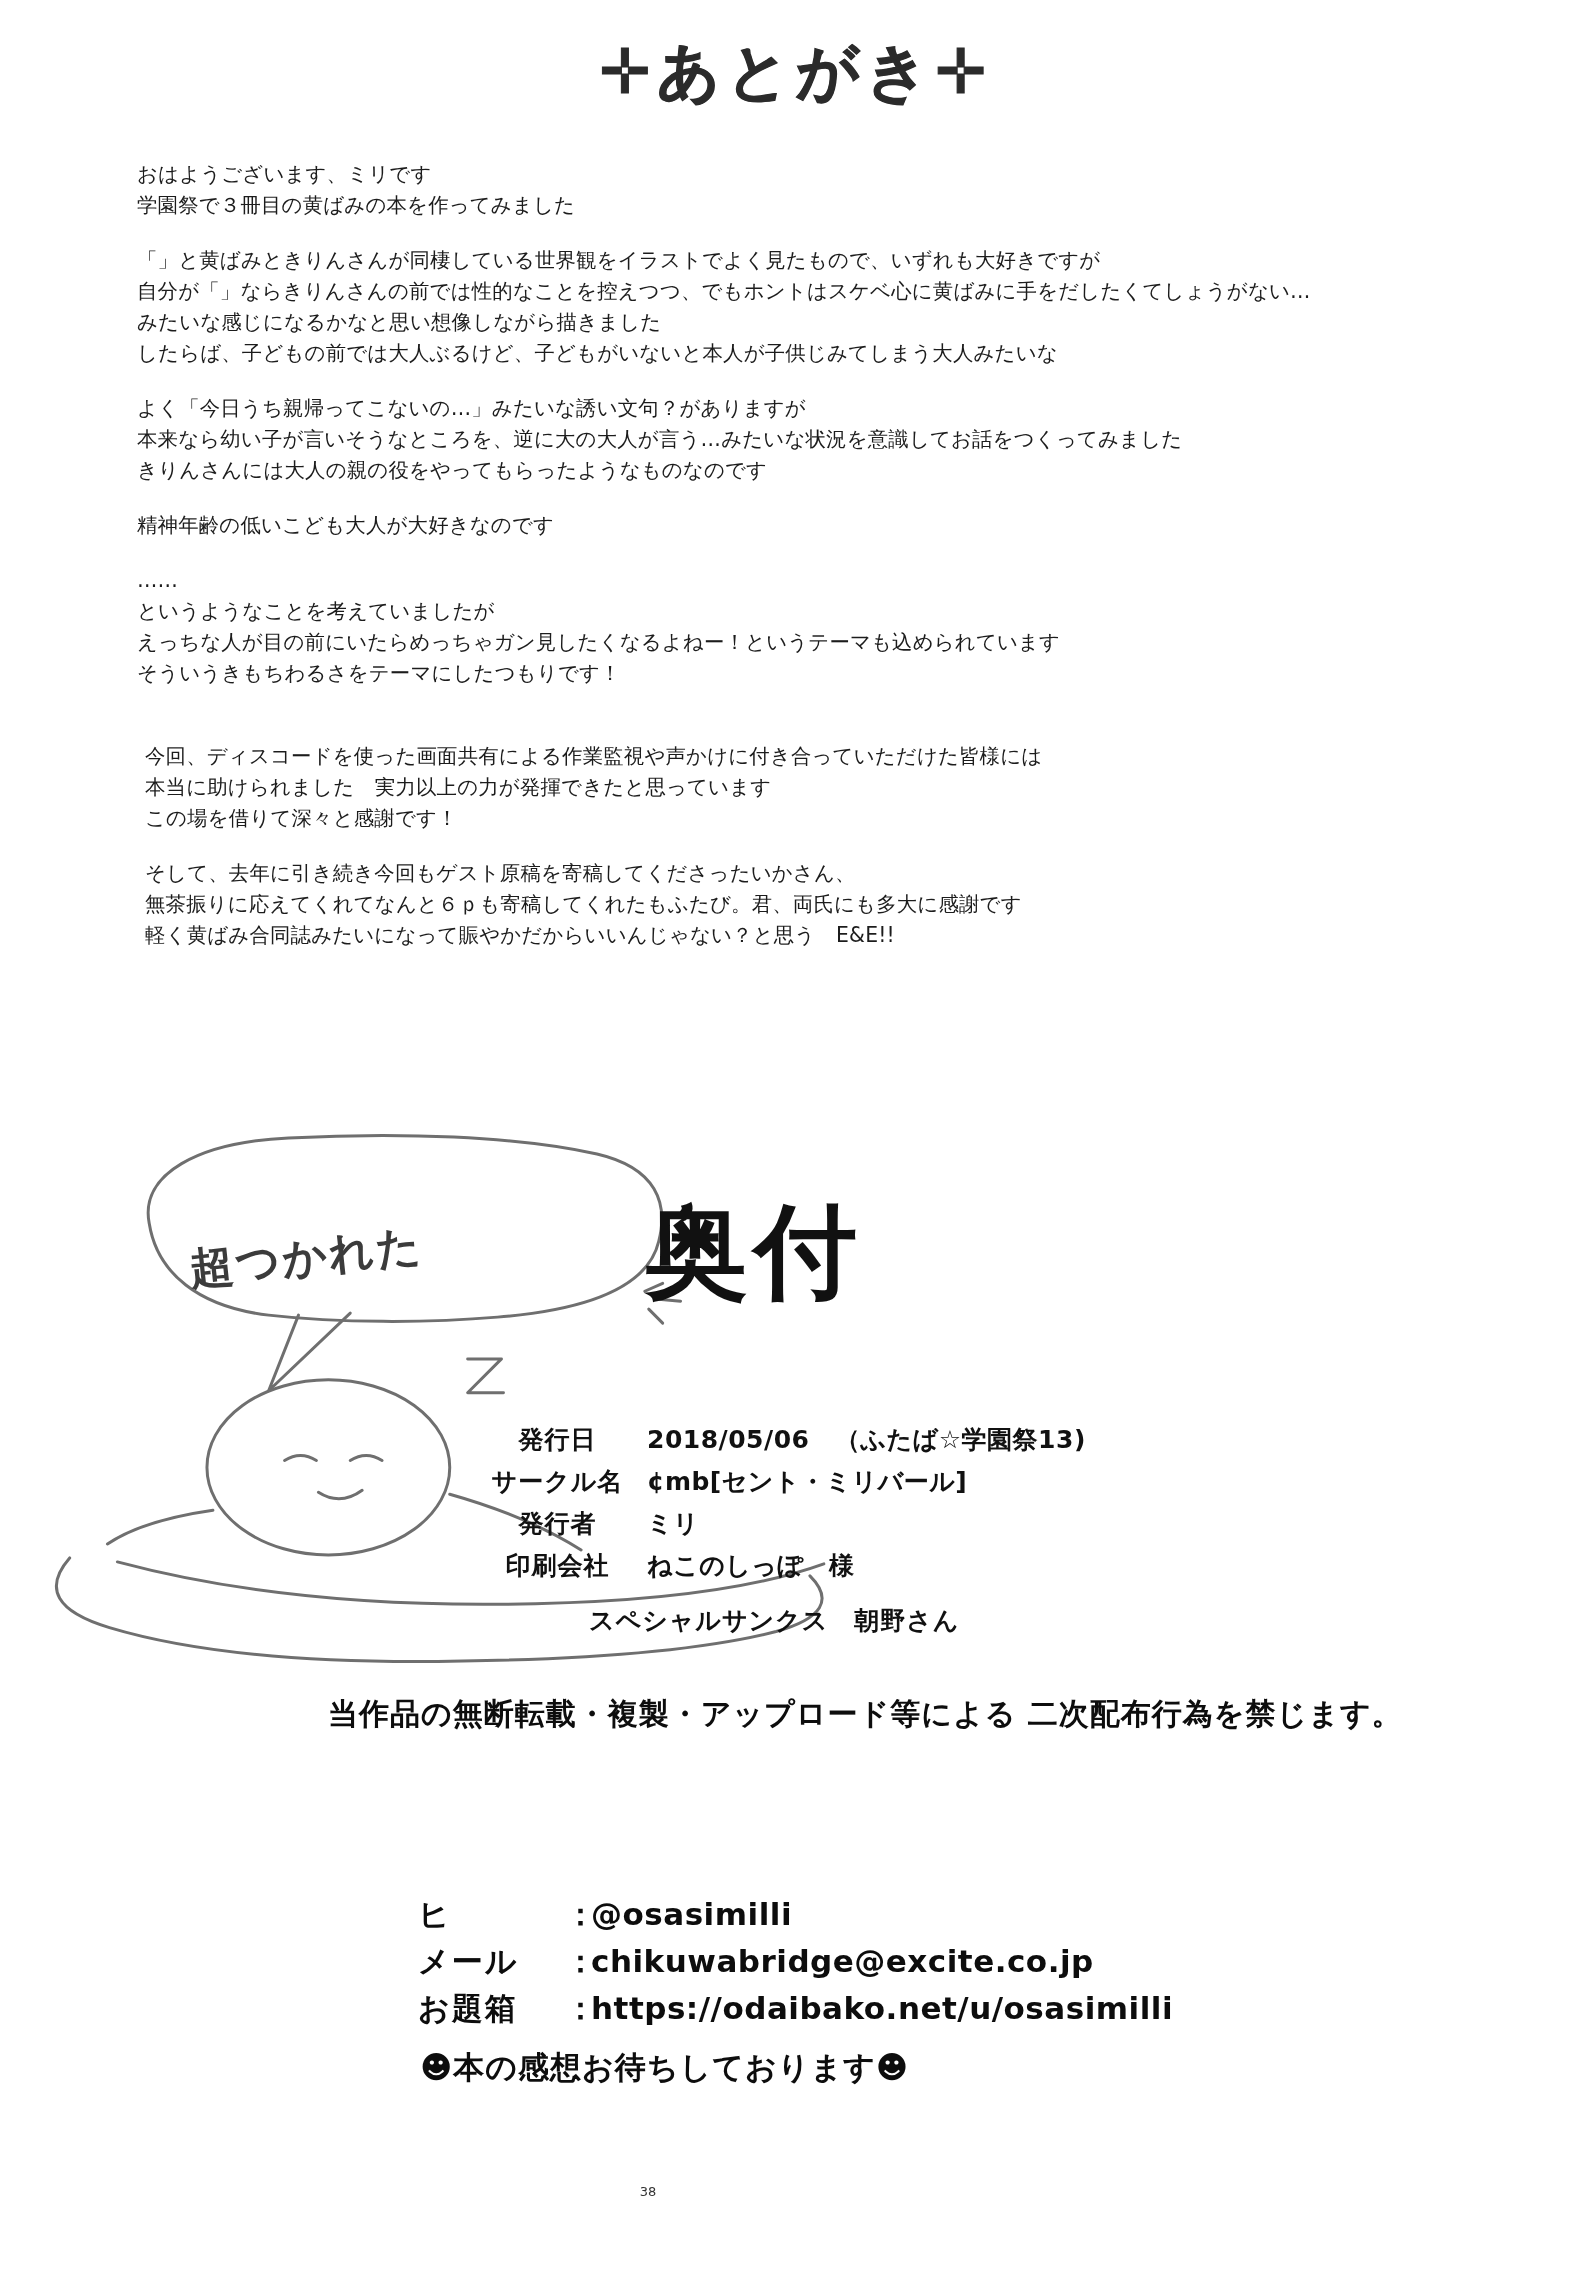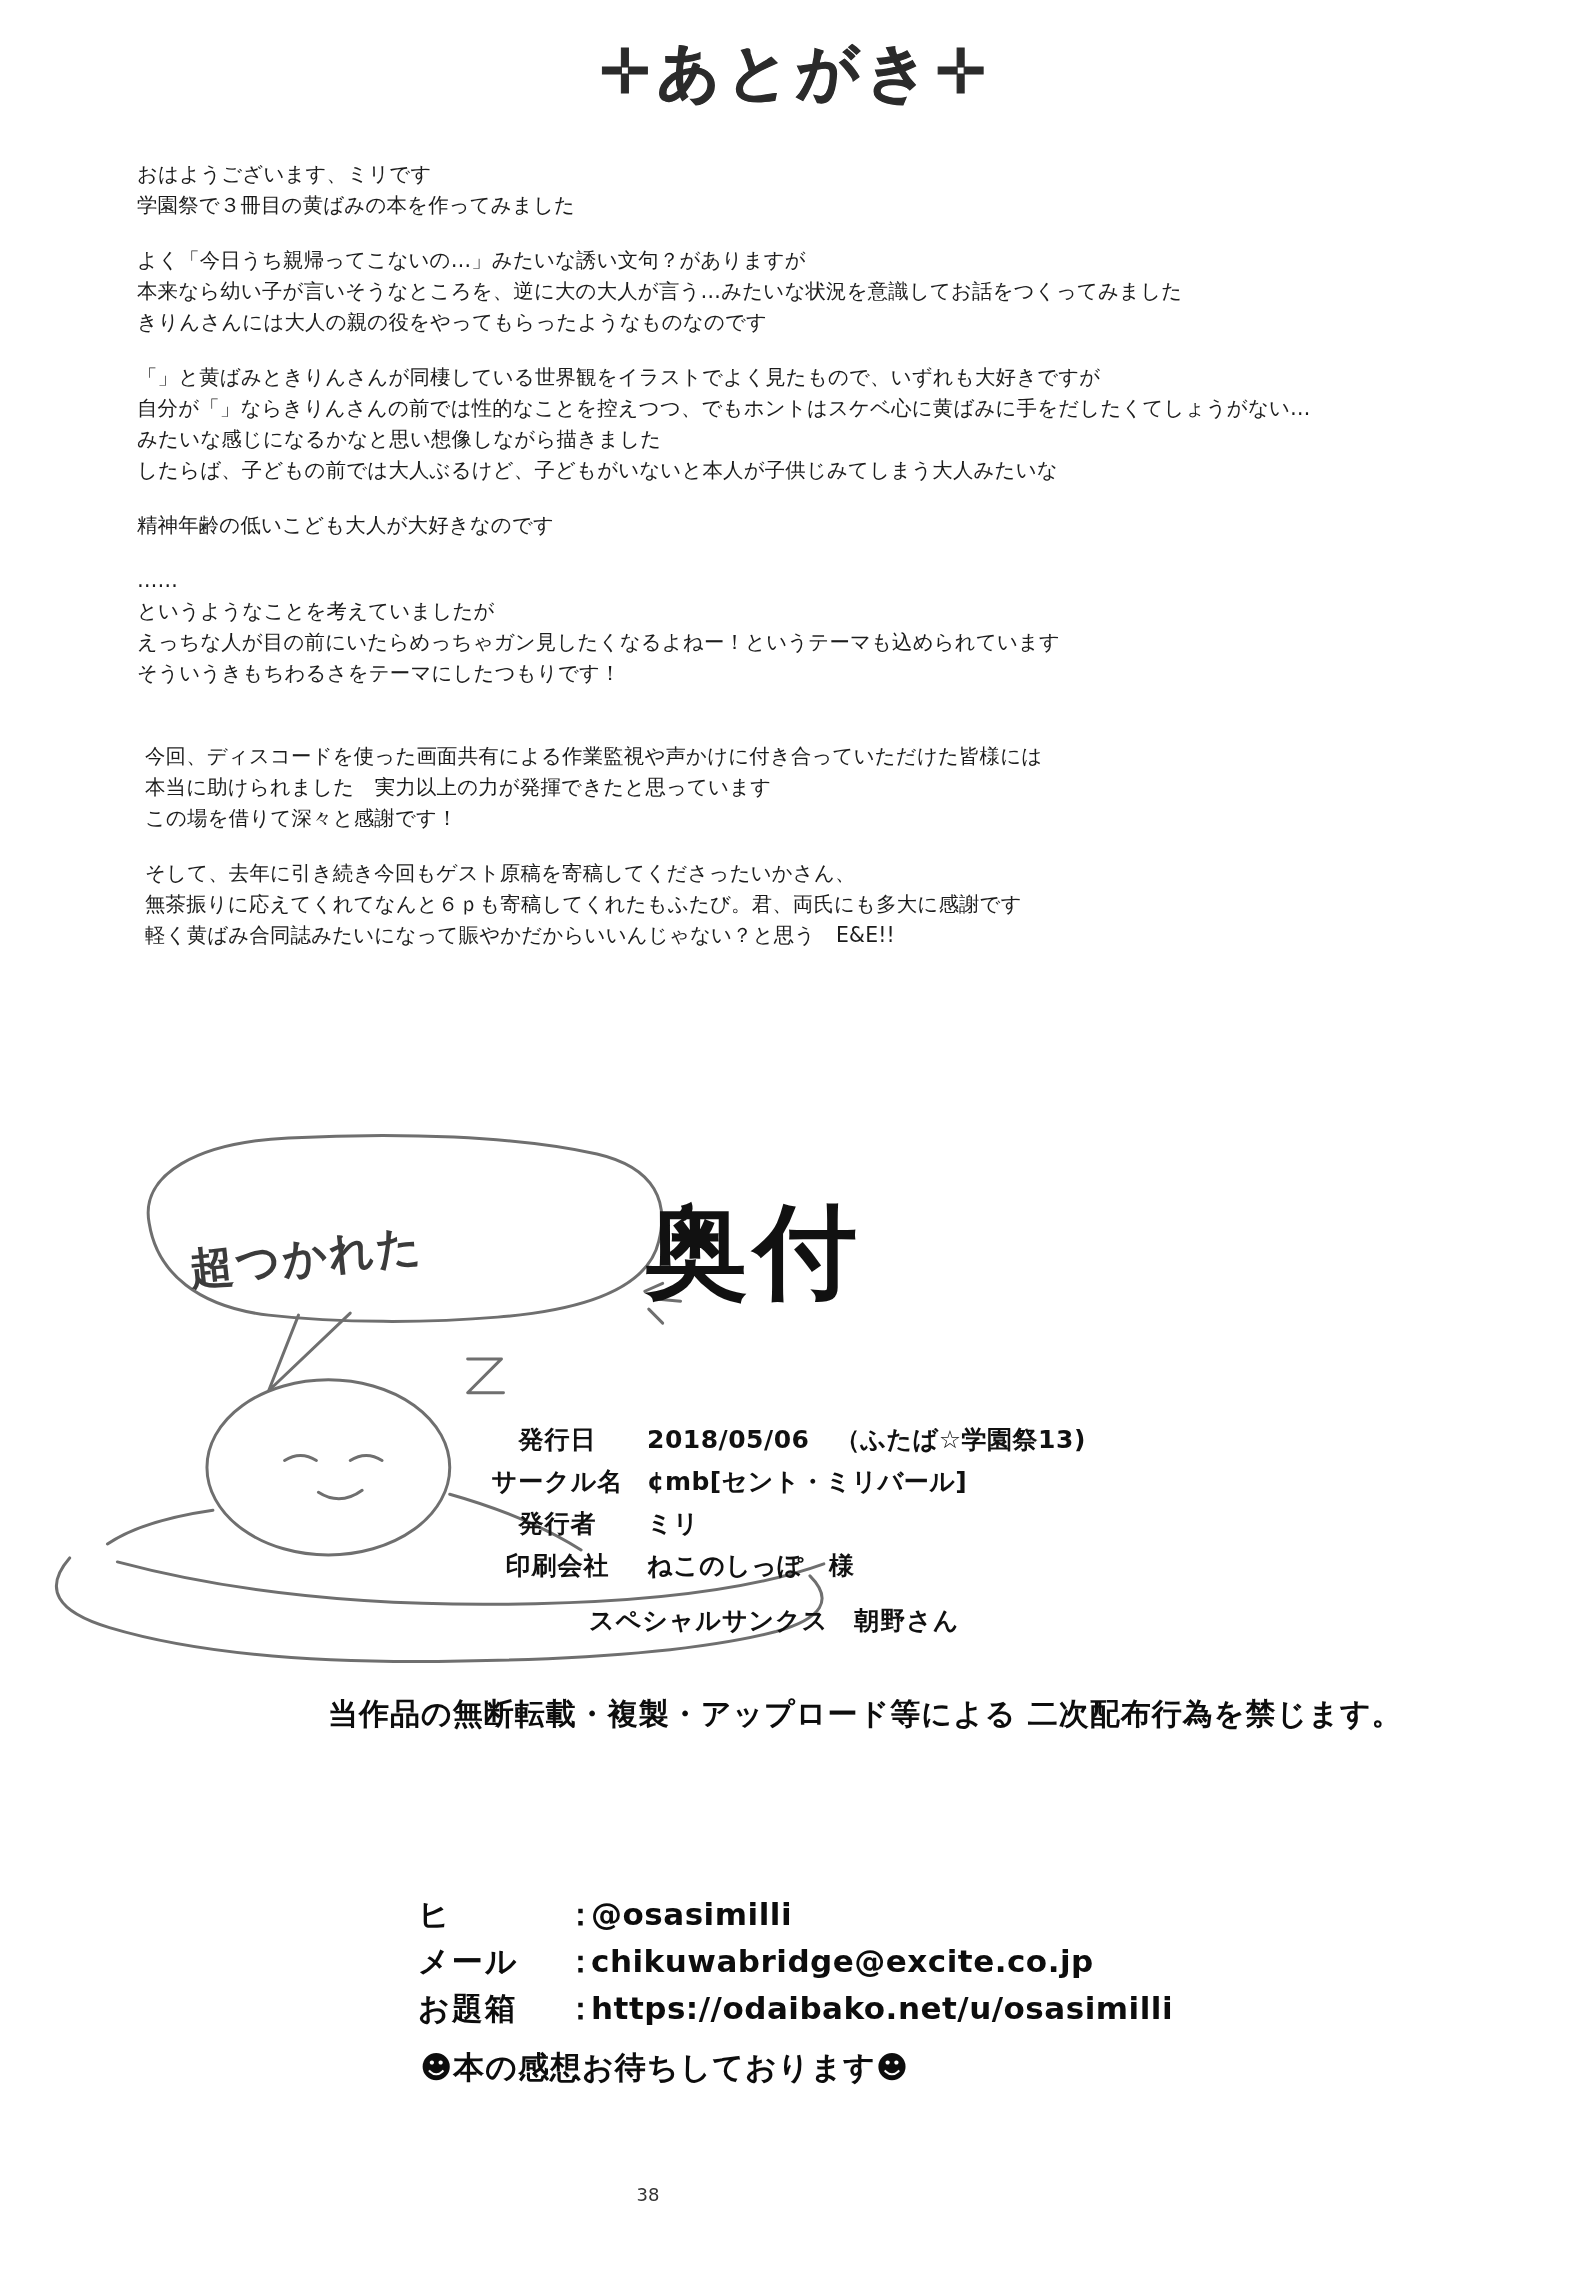--- a/index.html
+++ b/index.html
@@ -192,13 +192,13 @@
   <div class="body-text">
     <p class="para">おはようございます、ミリです
 学園祭で３冊目の黄ばみの本を作ってみました</p>
-    <p class="para">よく「今日うち親帰ってこないの…」みたいな誘い文句？がありますが
-本来なら幼い子が言いそうなところを、逆に大の大人が言う…みたいな状況を意識してお話をつくってみました
-きりんさんには大人の親の役をやってもらったようなものなのです</p>
     <p class="para">「」と黄ばみときりんさんが同棲している世界観をイラストでよく見たもので、いずれも大好きですが
 自分が「」ならきりんさんの前では性的なことを控えつつ、でもホントはスケベ心に黄ばみに手をだしたくてしょうがない…
 みたいな感じになるかなと思い想像しながら描きました
 したらば、子どもの前では大人ぶるけど、子どもがいないと本人が子供じみてしまう大人みたいな</p>
+    <p class="para">よく「今日うち親帰ってこないの…」みたいな誘い文句？がありますが
+本来なら幼い子が言いそうなところを、逆に大の大人が言う…みたいな状況を意識してお話をつくってみました
+きりんさんには大人の親の役をやってもらったようなものなのです</p>
     <p class="para">精神年齢の低いこども大人が大好きなのです</p>
     <p class="para">……
 というようなことを考えていましたが

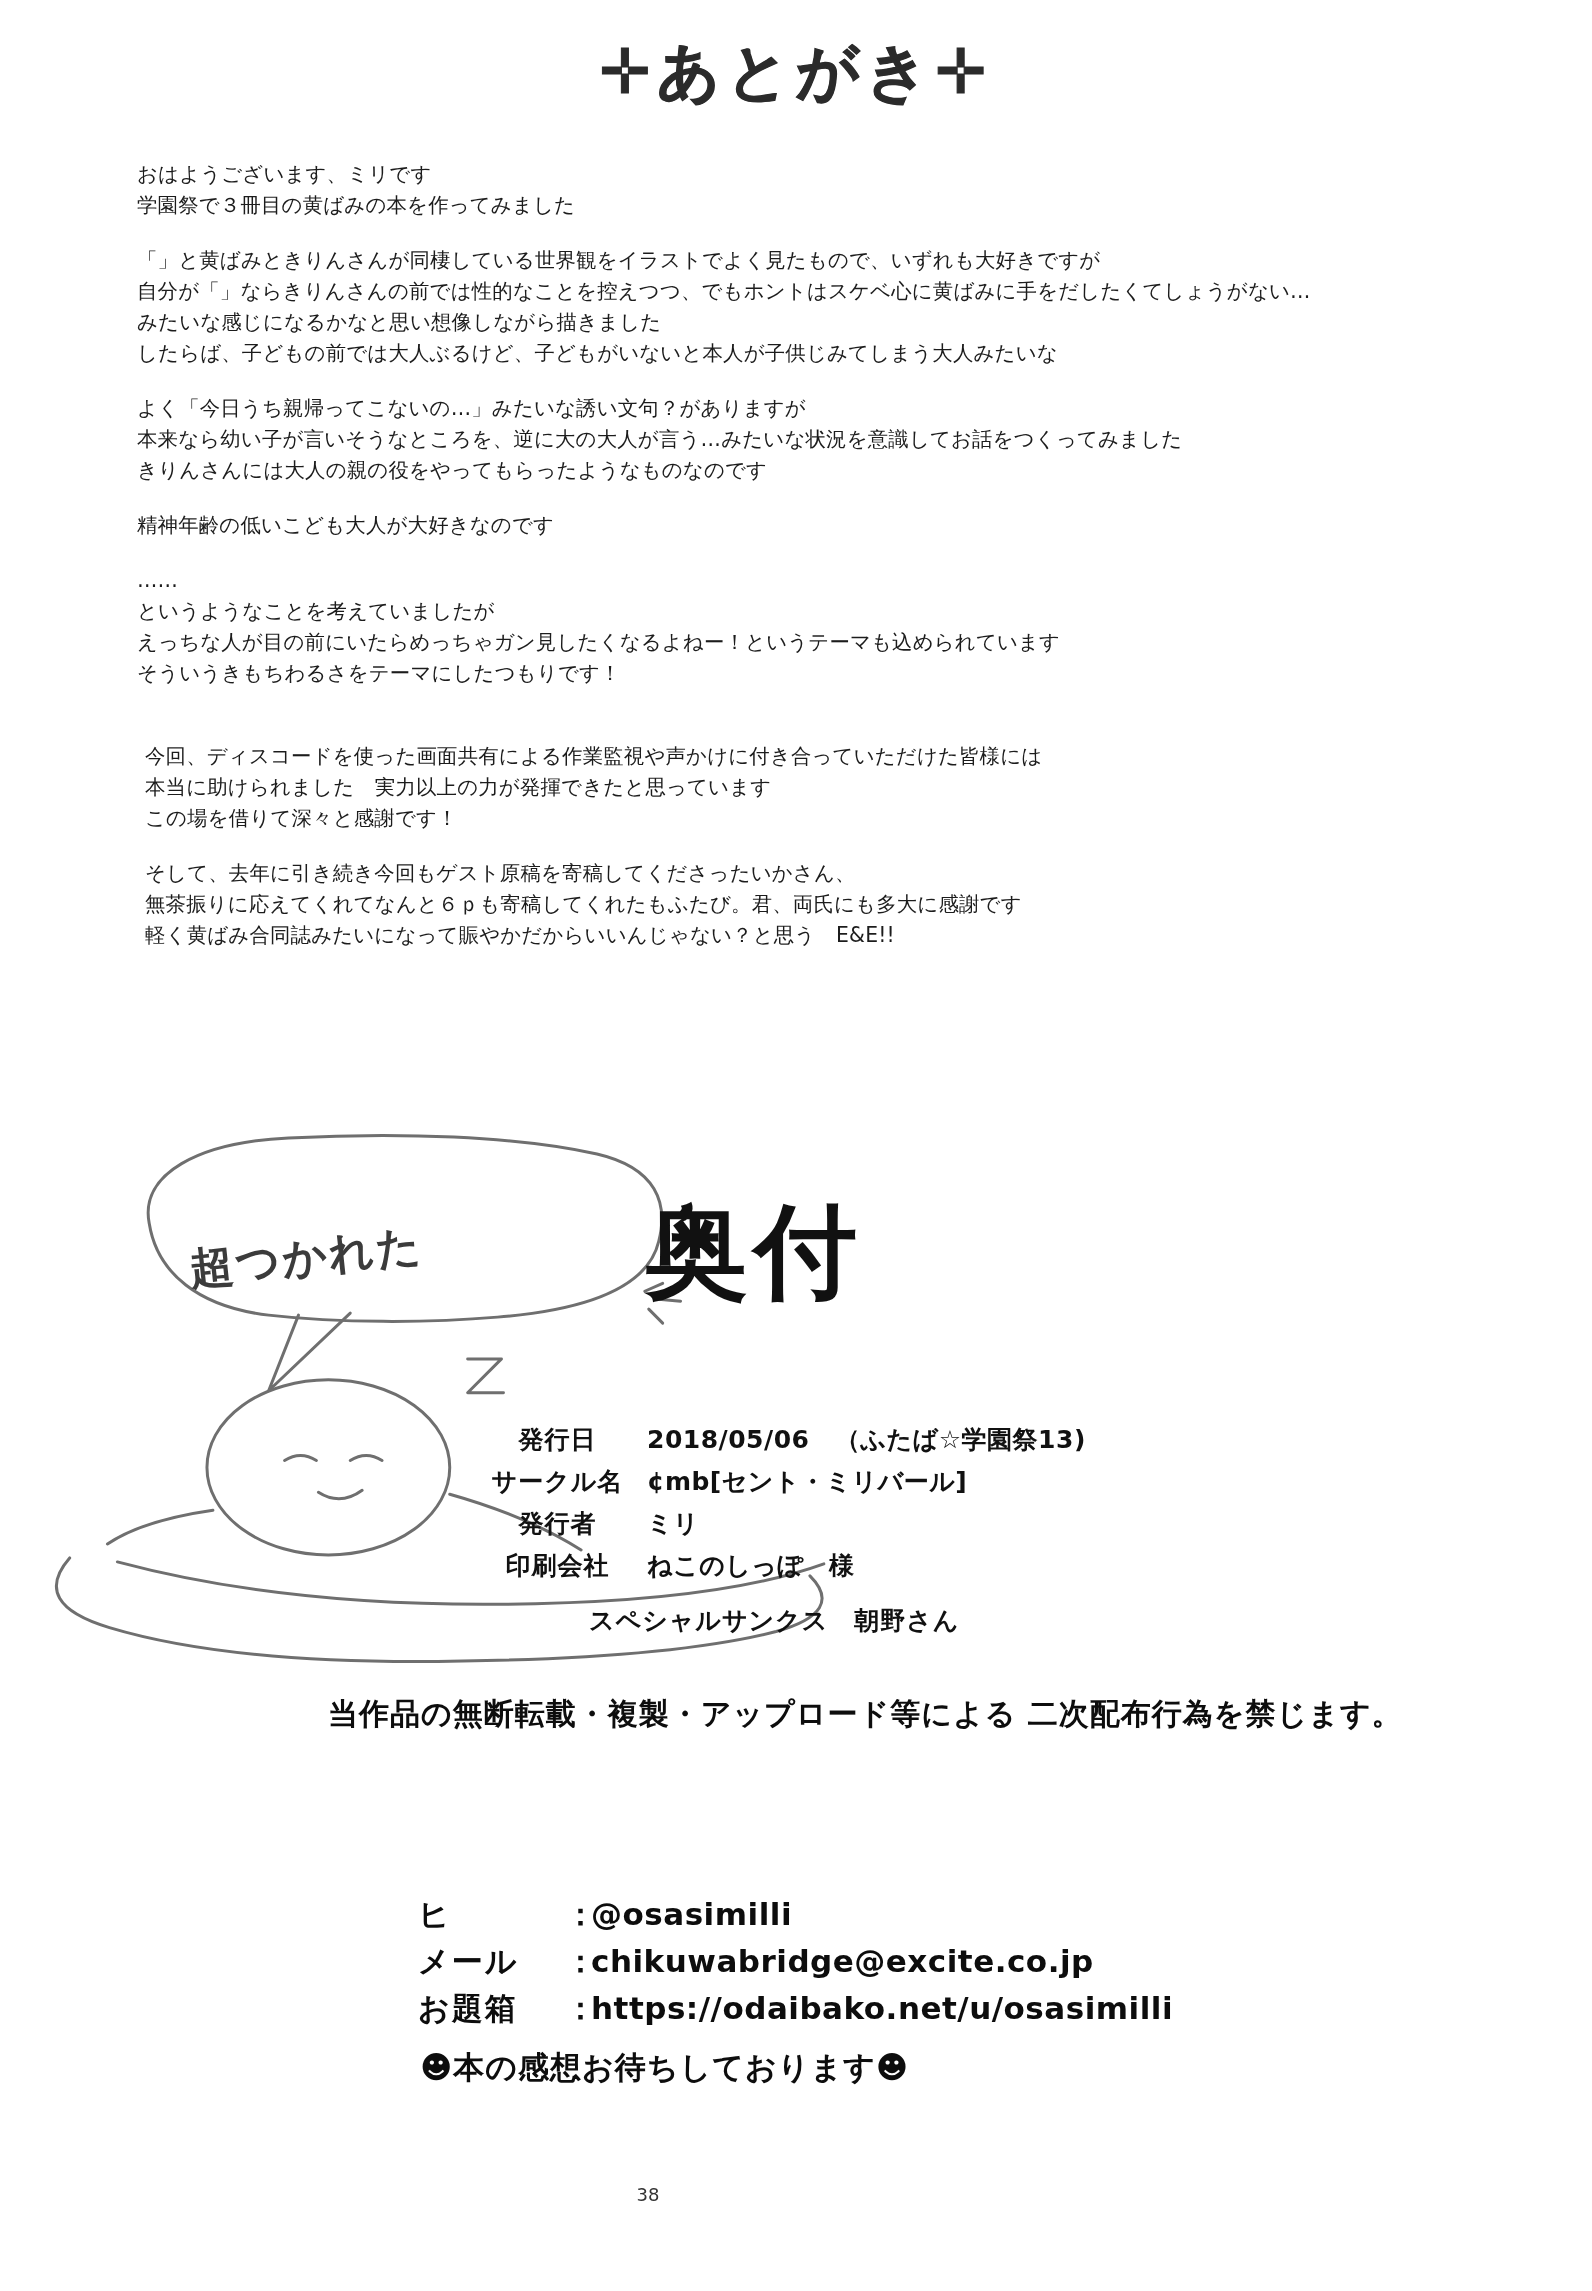--- a/index.html
+++ b/index.html
@@ -176,7 +176,7 @@
     width: 1296px;
     text-align: center;
     font-family: "DejaVu Sans", sans-serif;
-    font-size: 18px;
+    font-size: 13px;
     color: #333;
   }
 

